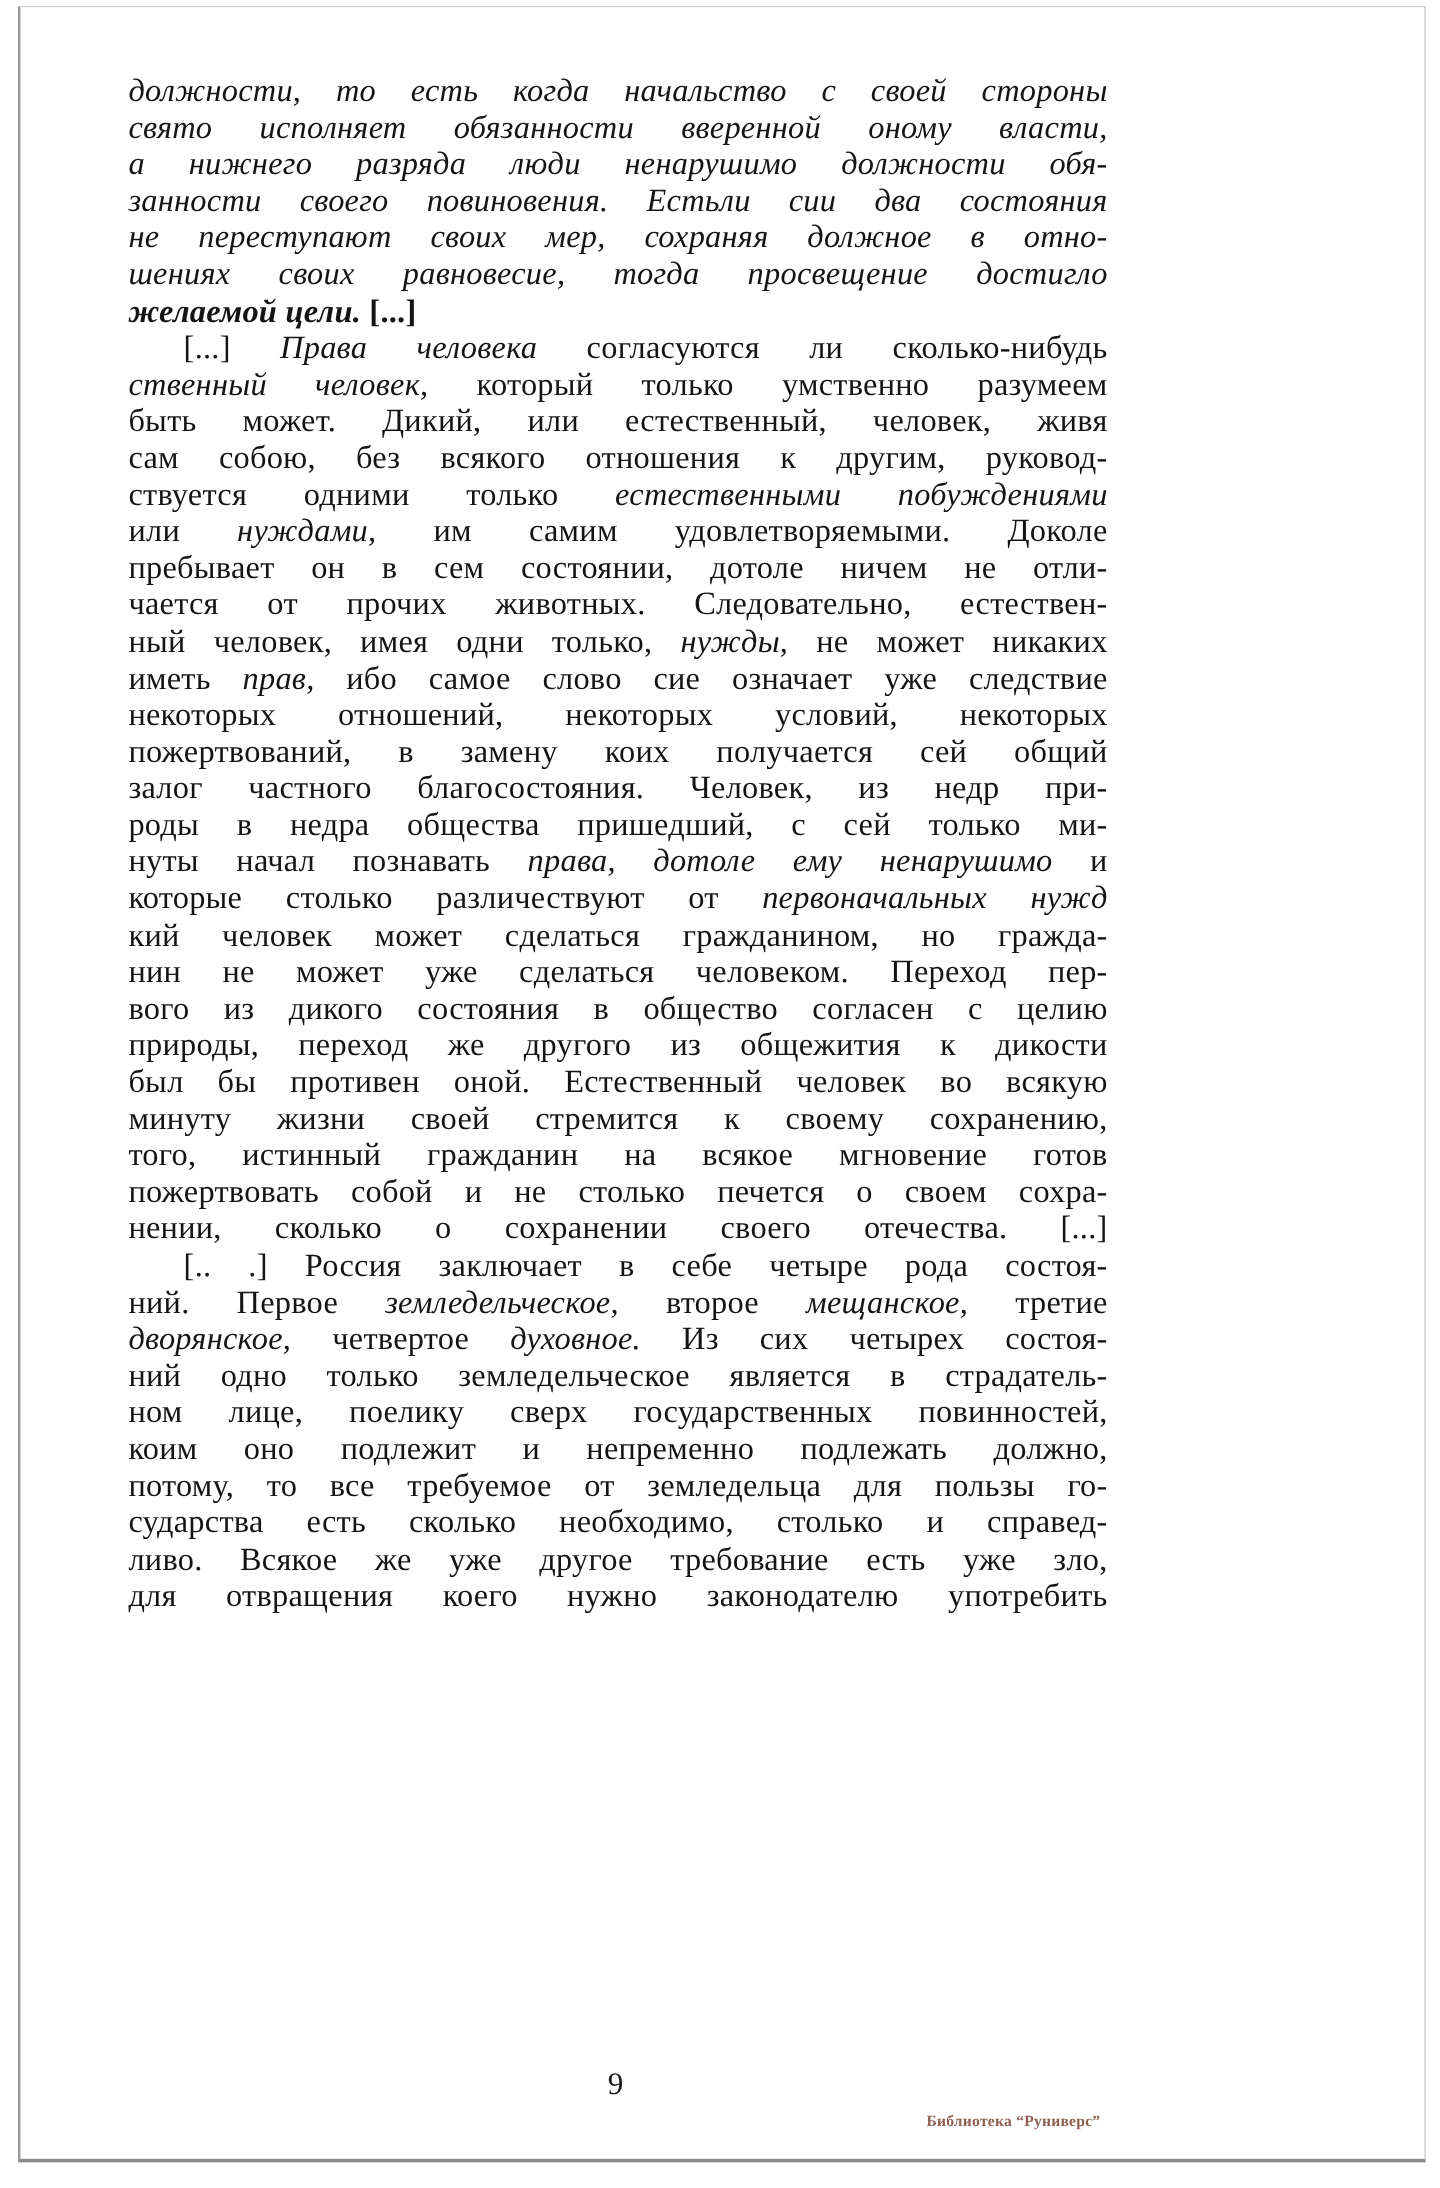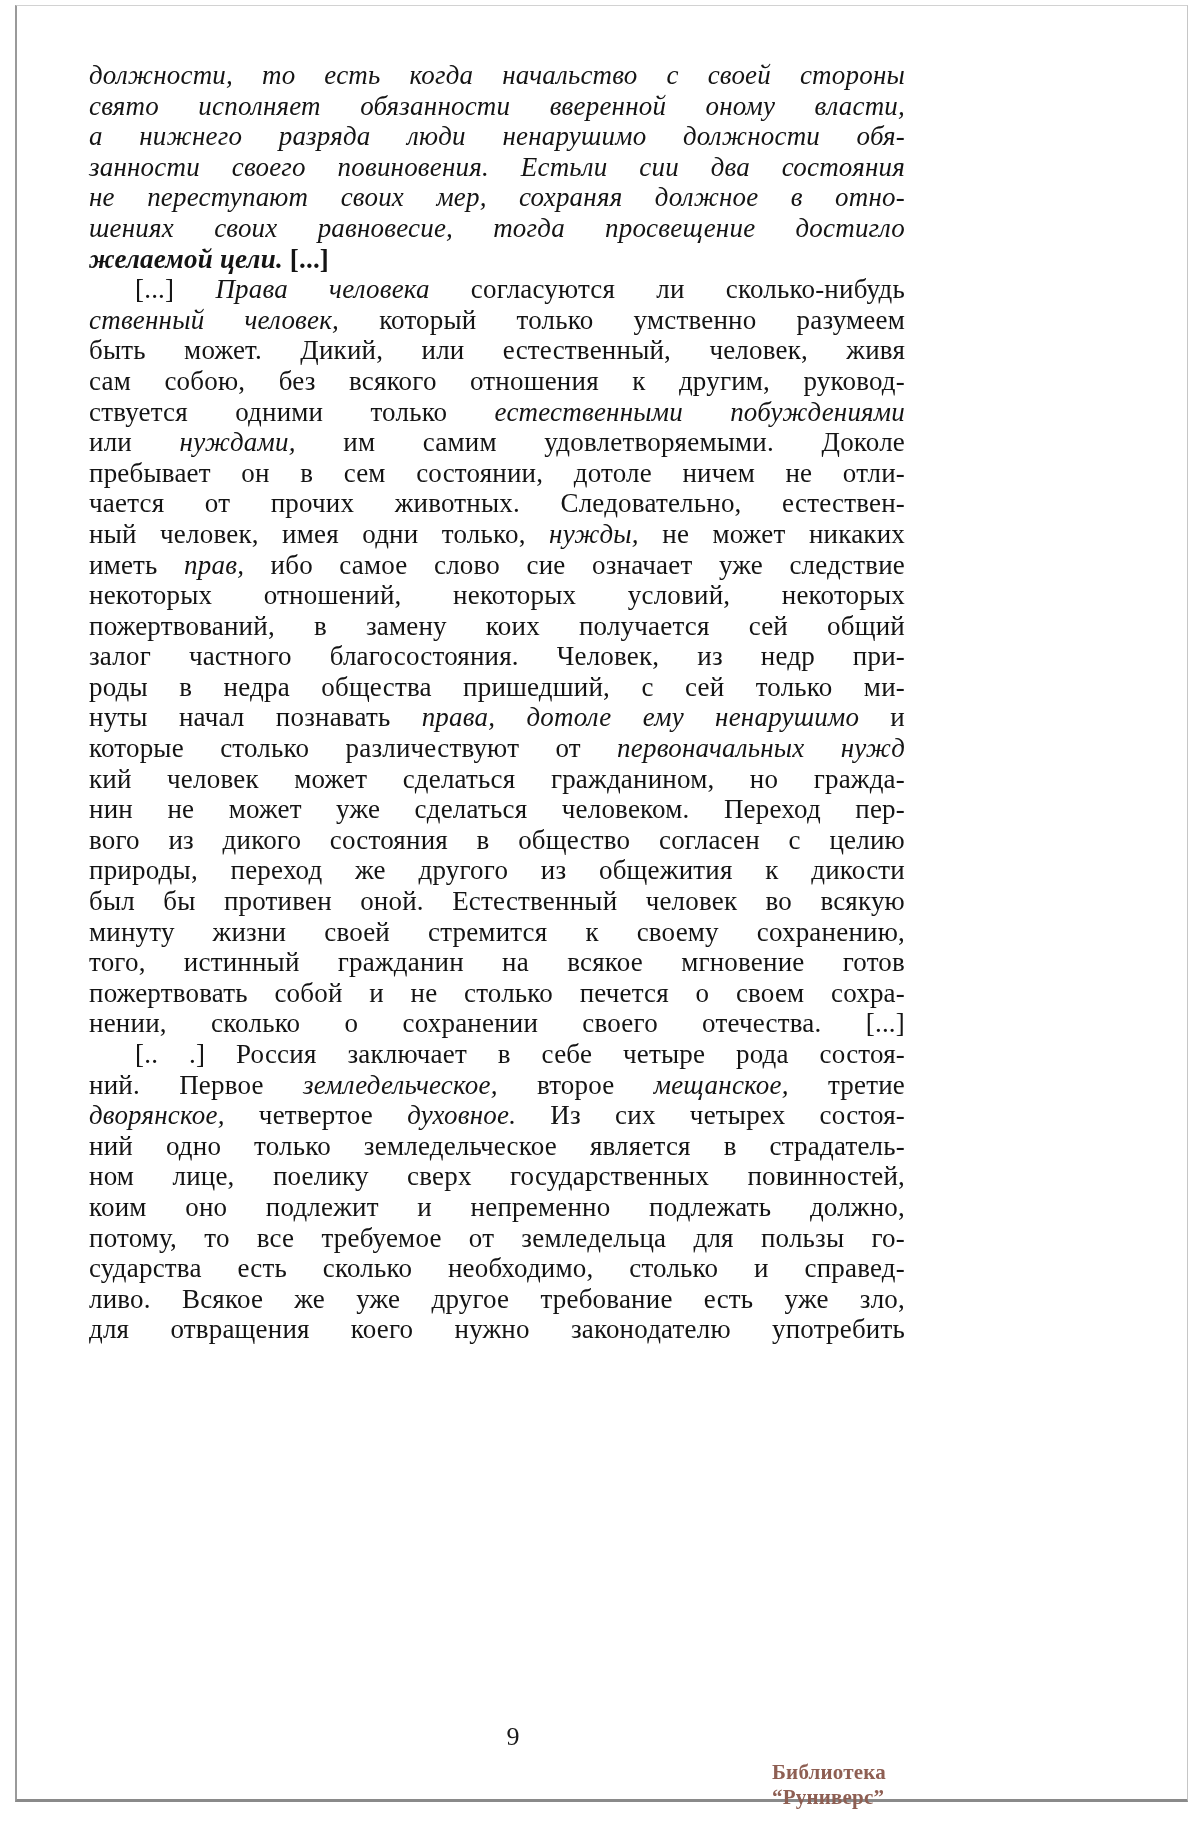--- a/index.html
+++ b/index.html
@@ -27,7 +27,7 @@
   }
   .text-block {
     position: absolute;
-    left: 89px;
+    left: 107px;
     top: 60px;
     width: 816px;
     font-size: 27px;

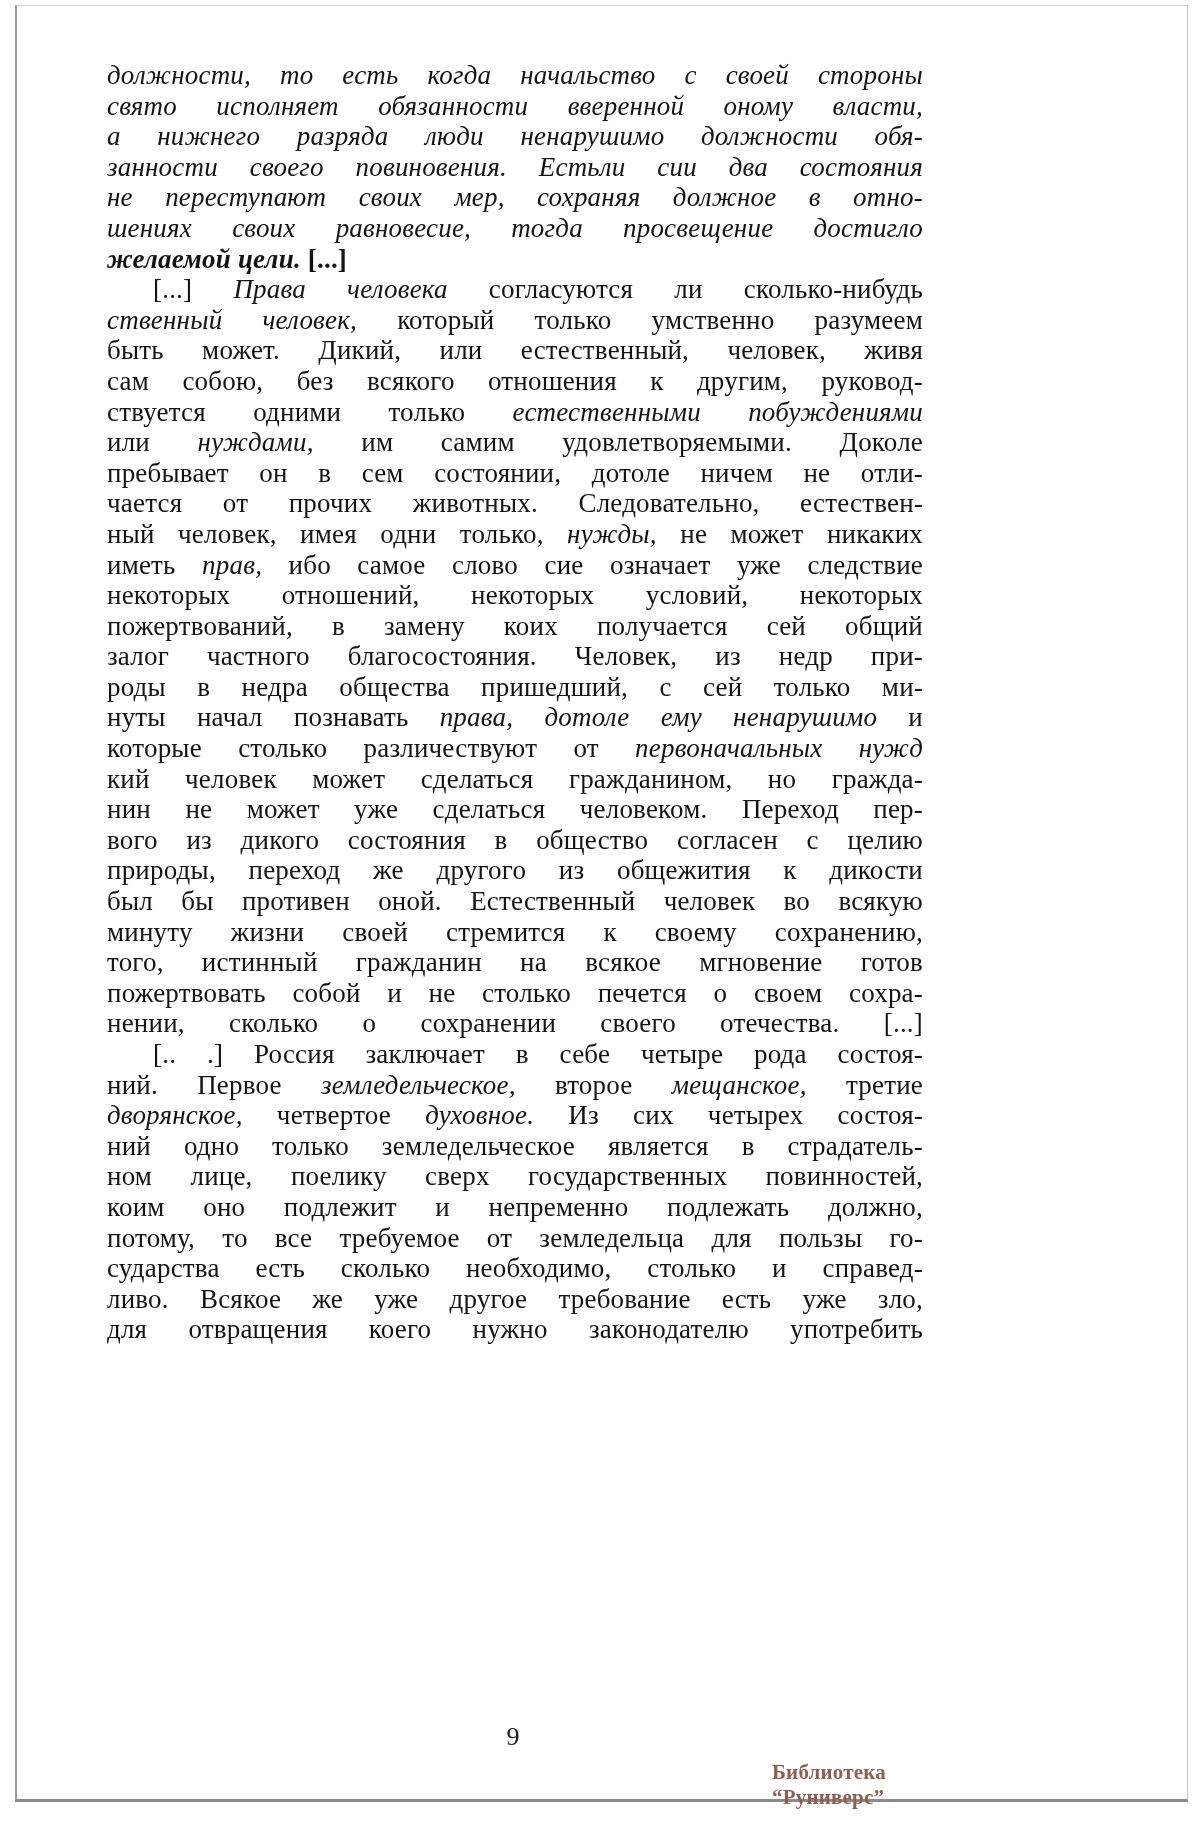--- a/index.html
+++ b/index.html
@@ -59,7 +59,7 @@
     left: 772px;
     top: 1760px;
     width: 220px;
-    font-size: 21px;
+    font-size: 13px;
     font-weight: bold;
     color: #8e5f53;
     letter-spacing: 0.2px;

